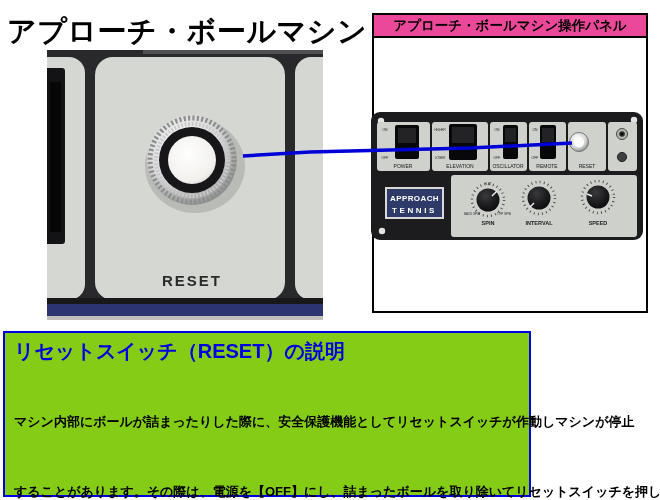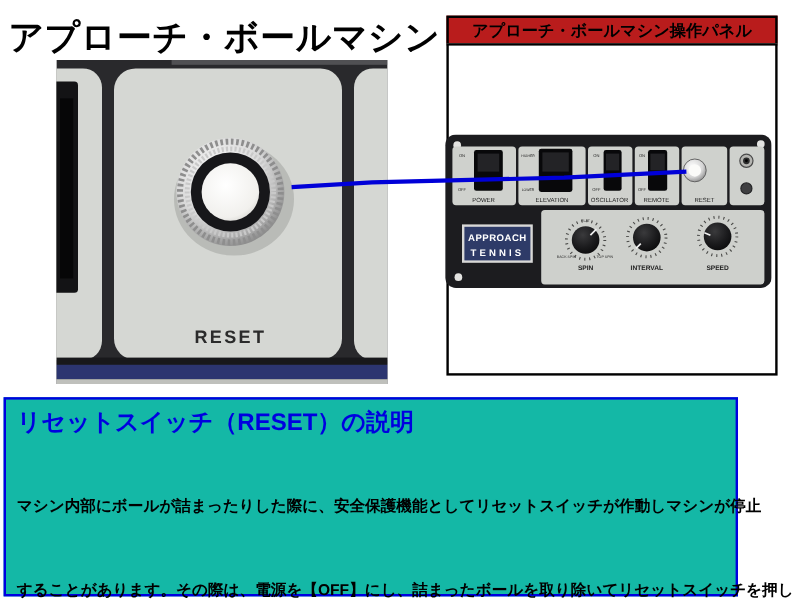--- a/index.html
+++ b/index.html
@@ -14,7 +14,7 @@
   .reset-photo{position:absolute;left:47px;top:50px;width:276px;height:270px;}
   .panel-header{
     position:absolute;left:372px;top:13px;width:276px;height:25px;box-sizing:border-box;
-    background:#b91c1c;border:2px solid #000;
+    background:#ec4899;border:2px solid #000;
     display:flex;align-items:center;justify-content:center;
     font-size:13.5px;font-weight:bold;color:#000;white-space:nowrap;
   }

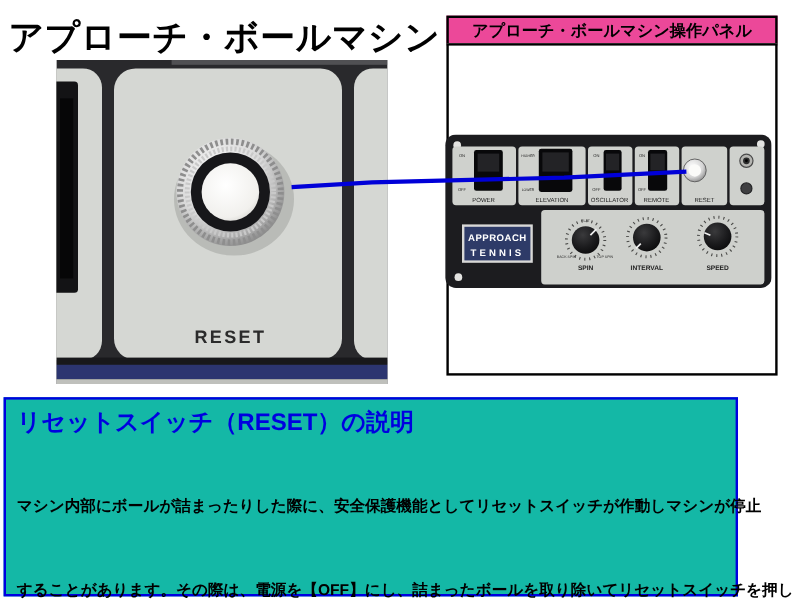--- a/index.html
+++ b/index.html
@@ -25,8 +25,8 @@
   .panel-photo{position:absolute;left:371px;top:112px;width:272px;height:112px;}
   .connector{position:absolute;left:0;top:0;width:660px;height:500px;pointer-events:none;}
   .explanation{
-    position:absolute;left:3px;top:331px;width:612px;height:166px;box-sizing:border-box;
-    border:2px solid #0000e0;background:#14b8a6;
+    position:absolute;left:3px;top:331px;width:528px;height:166px;box-sizing:border-box;
+    border:2px solid #0000e0;background:#84cc16;
   }
   .exp-title{
     margin:5px 0 6px 9px;font-size:20px;font-weight:bold;color:#0000e0;white-space:nowrap;

